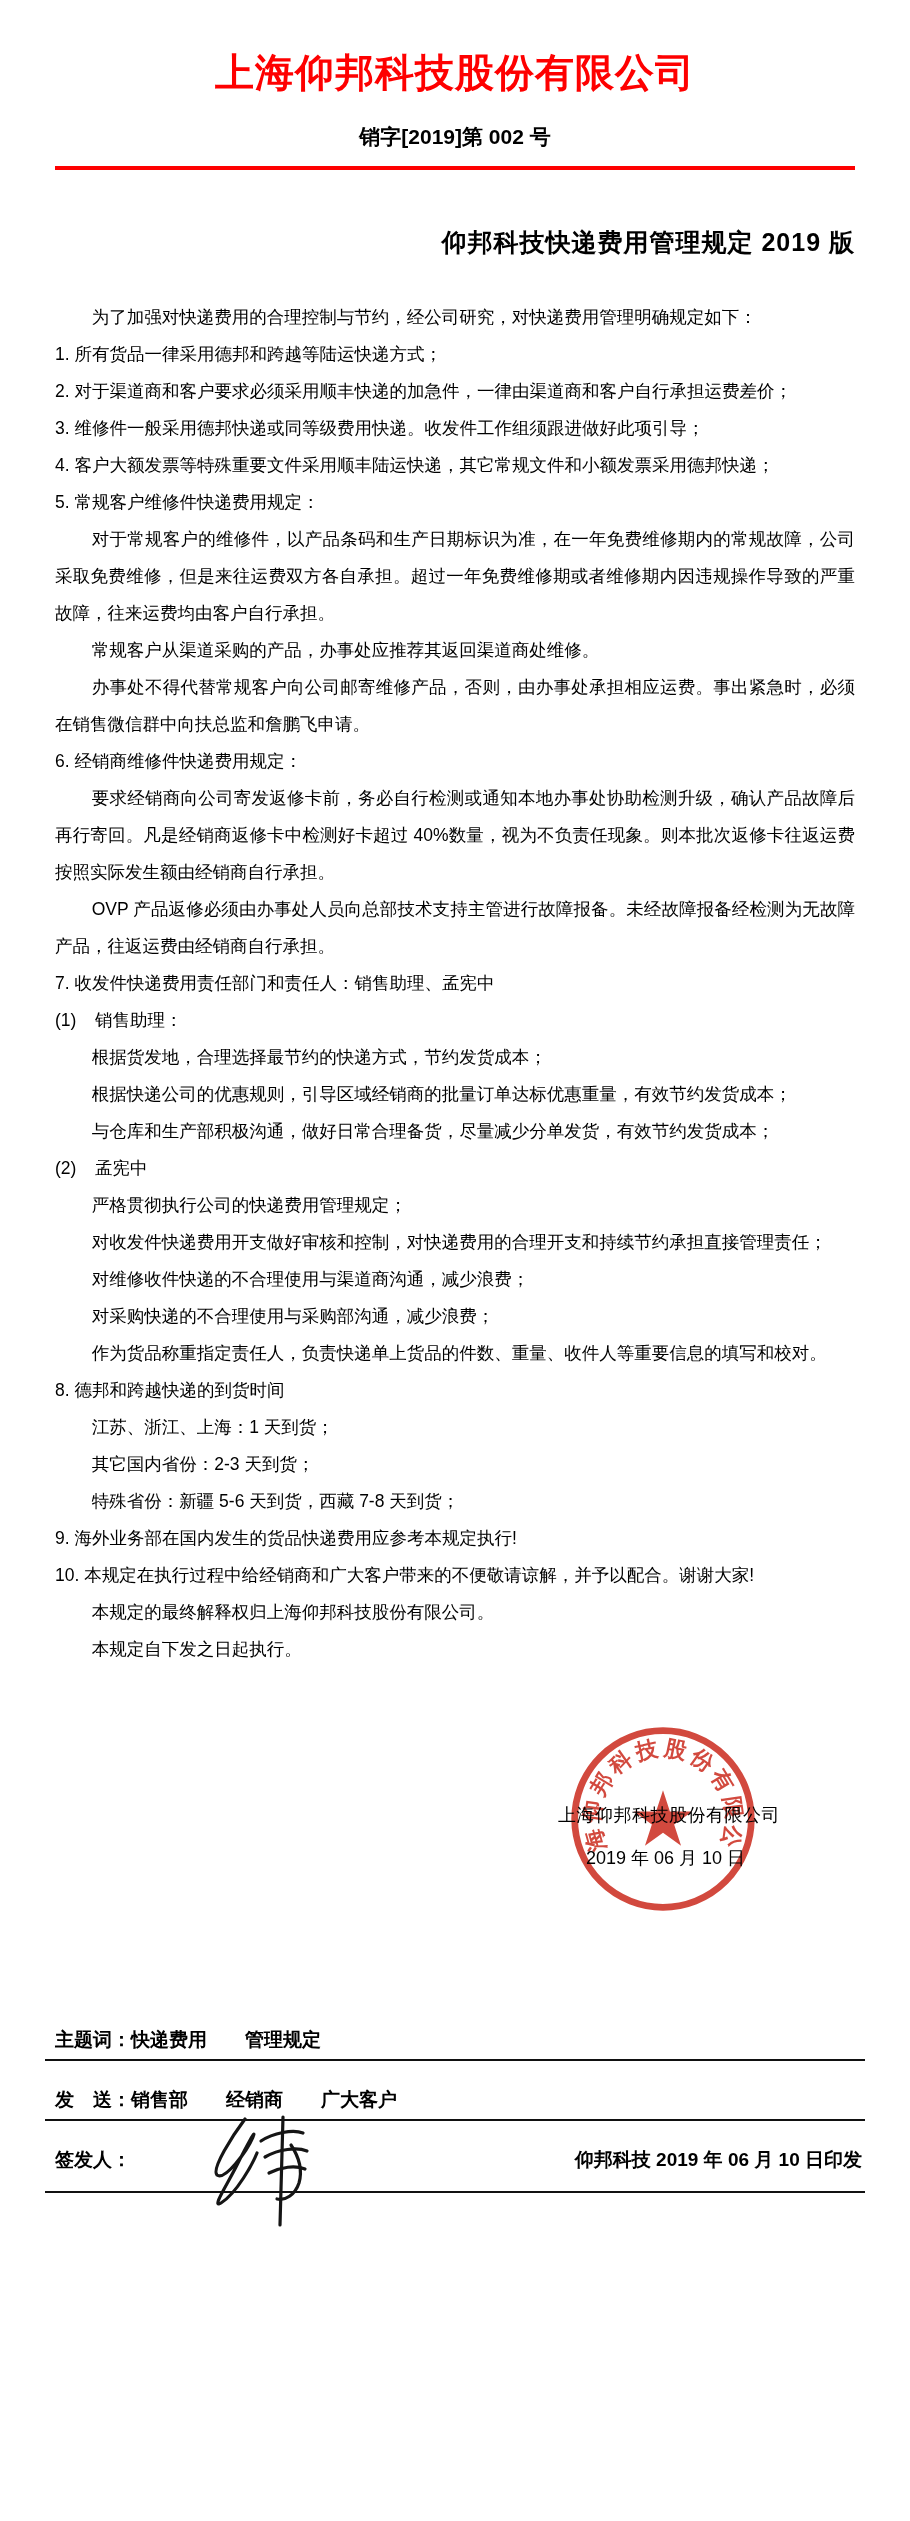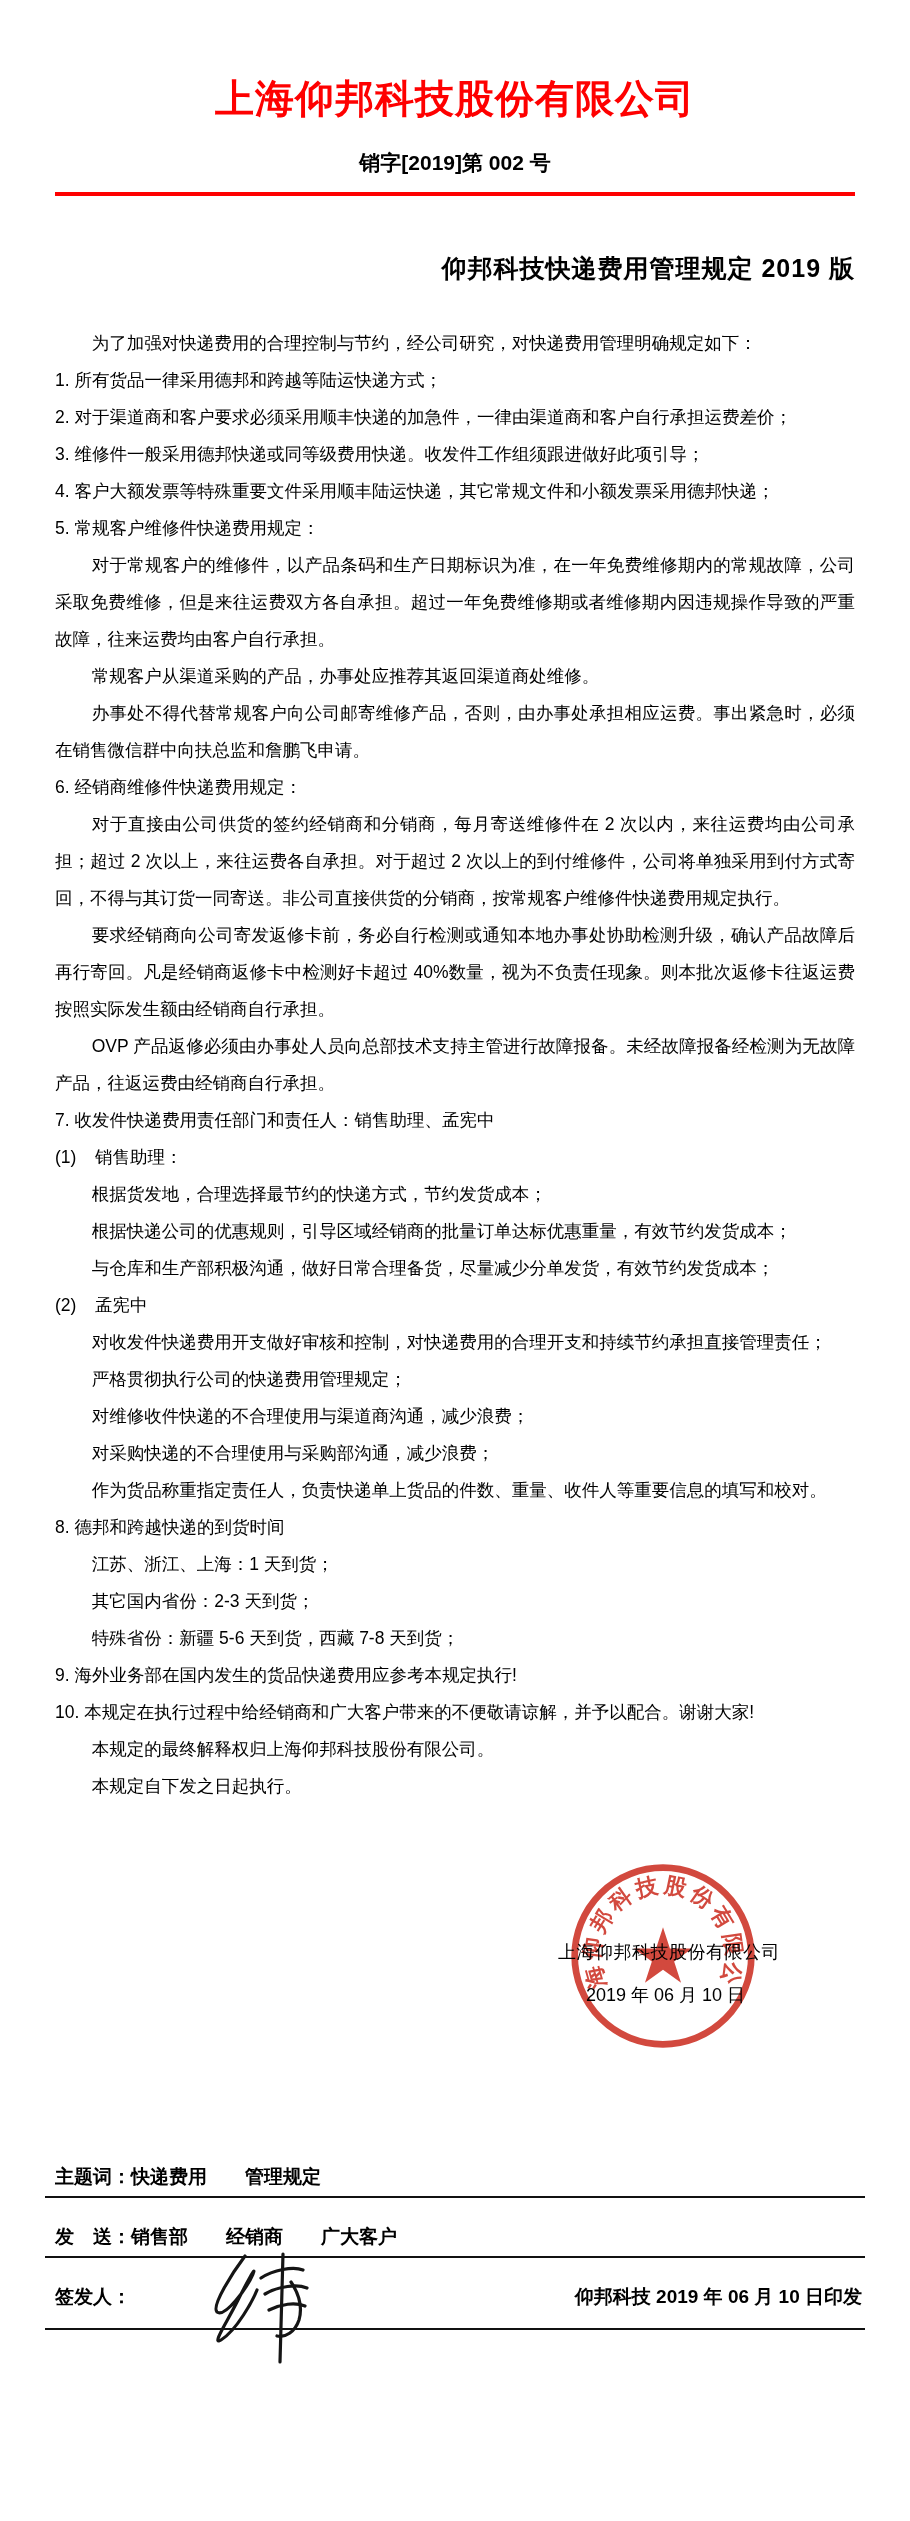--- a/index.html
+++ b/index.html
@@ -7,7 +7,7 @@
     width:910px;height:2521px;overflow:hidden;background:#ffffff;
     font-family:"Liberation Sans","DejaVu Sans",sans-serif;color:#000;
   }
-  .page{padding:58px 55px 0;position:relative;}
+  .page{padding:32px 55px 0;position:relative;}
   .company-title{
     margin:18px 0 0;text-align:center;font-size:39px;font-weight:900;
     color:#fe0000;letter-spacing:1px;line-height:1.2;

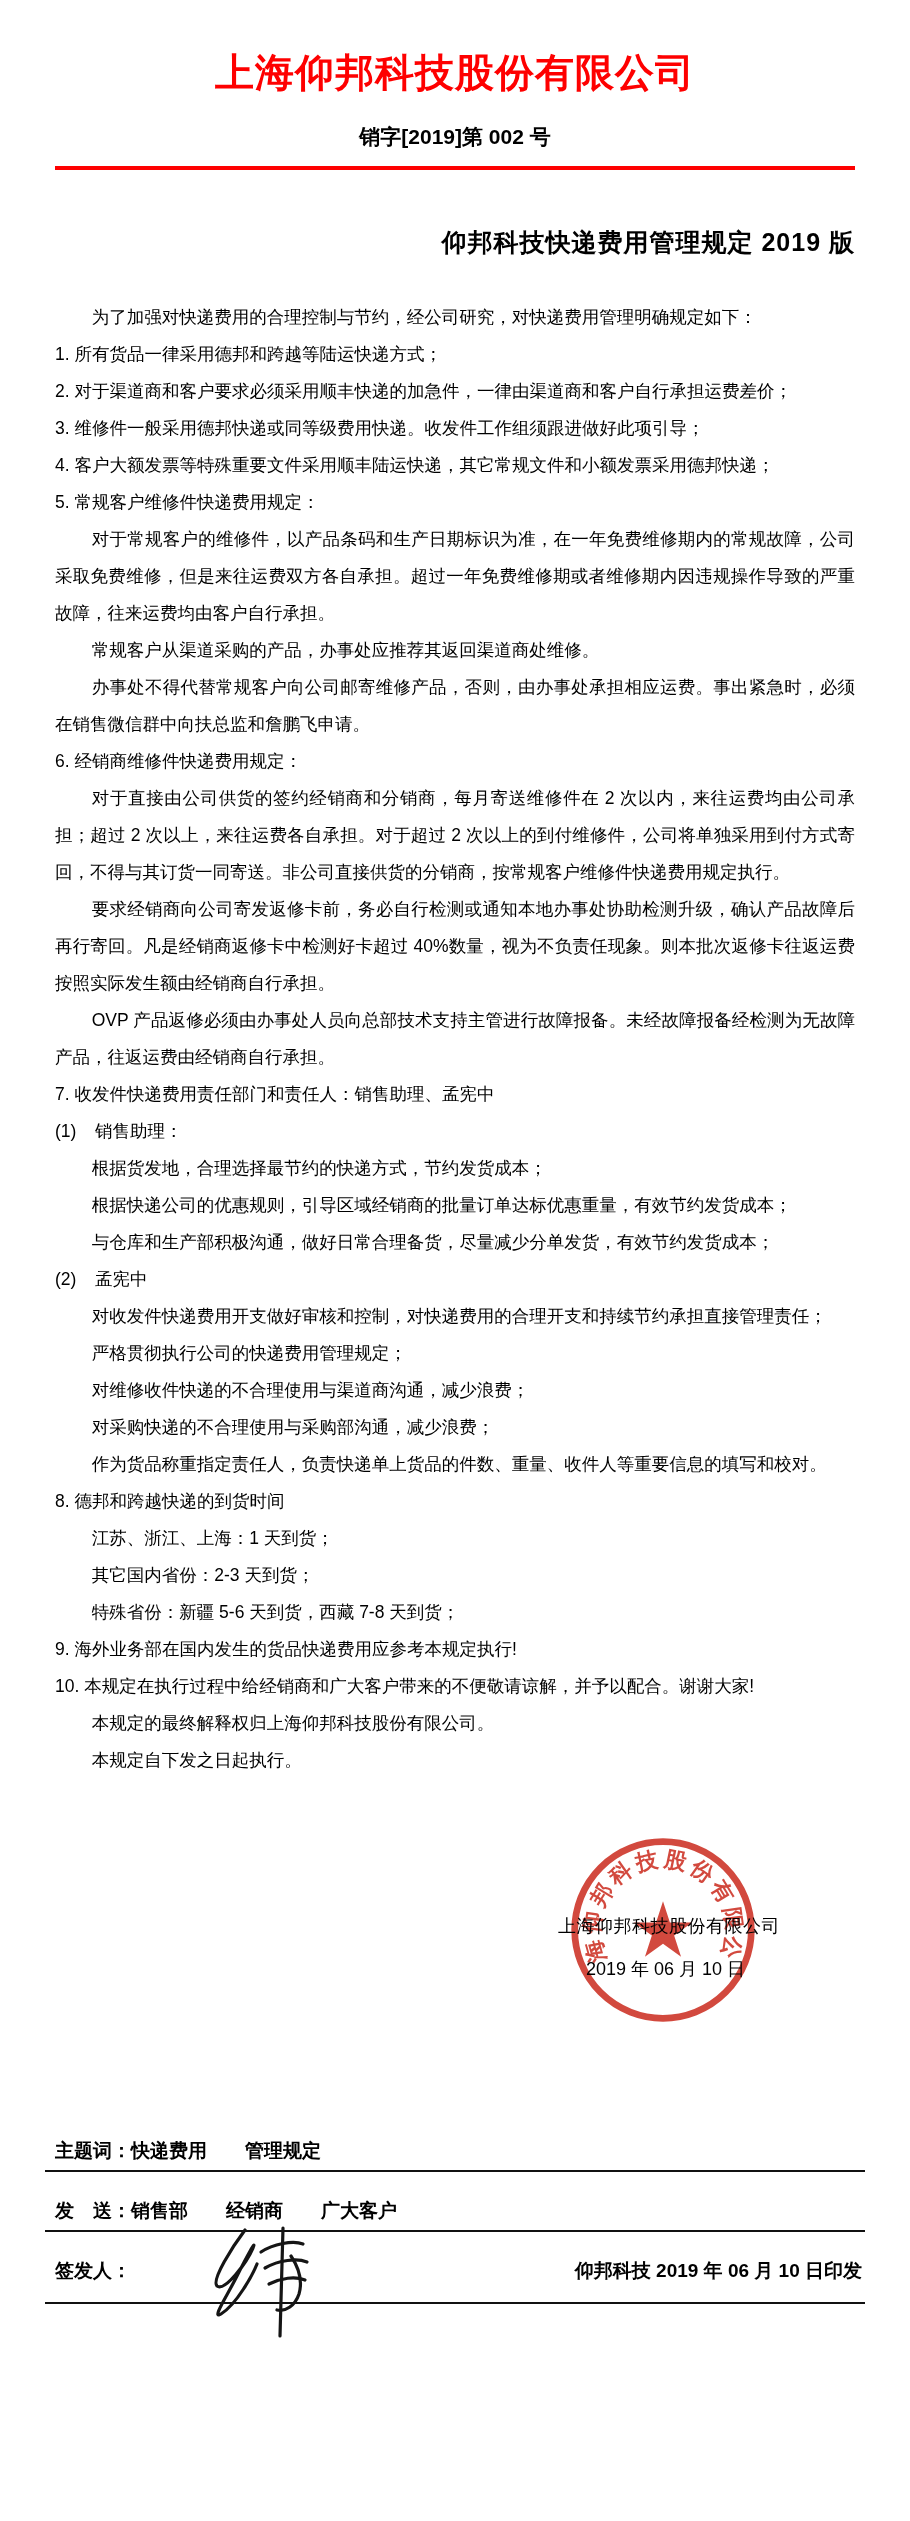--- a/index.html
+++ b/index.html
@@ -61,7 +61,6 @@
     <p class="indent">常规客户从渠道采购的产品，办事处应推荐其返回渠道商处维修。</p>
     <p class="indent just">办事处不得代替常规客户向公司邮寄维修产品，否则，由办事处承担相应运费。事出紧急时，必须在销售微信群中向扶总监和詹鹏飞申请。</p>
     <p class="flush">6. 经销商维修件快递费用规定：</p>
-    <p class="indent just">对于直接由公司供货的签约经销商和分销商，每月寄送维修件在 2 次以内，来往运费均由公司承担；超过 2 次以上，来往运费各自承担。对于超过 2 次以上的到付维修件，公司将单独采用到付方式寄回，不得与其订货一同寄送。非公司直接供货的分销商，按常规客户维修件快递费用规定执行。</p>
     <p class="indent just">要求经销商向公司寄发返修卡前，务必自行检测或通知本地办事处协助检测升级，确认产品故障后再行寄回。凡是经销商返修卡中检测好卡超过 40%数量，视为不负责任现象。则本批次返修卡往返运费按照实际发生额由经销商自行承担。</p>
     <p class="indent just">OVP 产品返修必须由办事处人员向总部技术支持主管进行故障报备。未经故障报备经检测为无故障产品，往返运费由经销商自行承担。</p>
     <p class="flush">7. 收发件快递费用责任部门和责任人：销售助理、孟宪中</p>

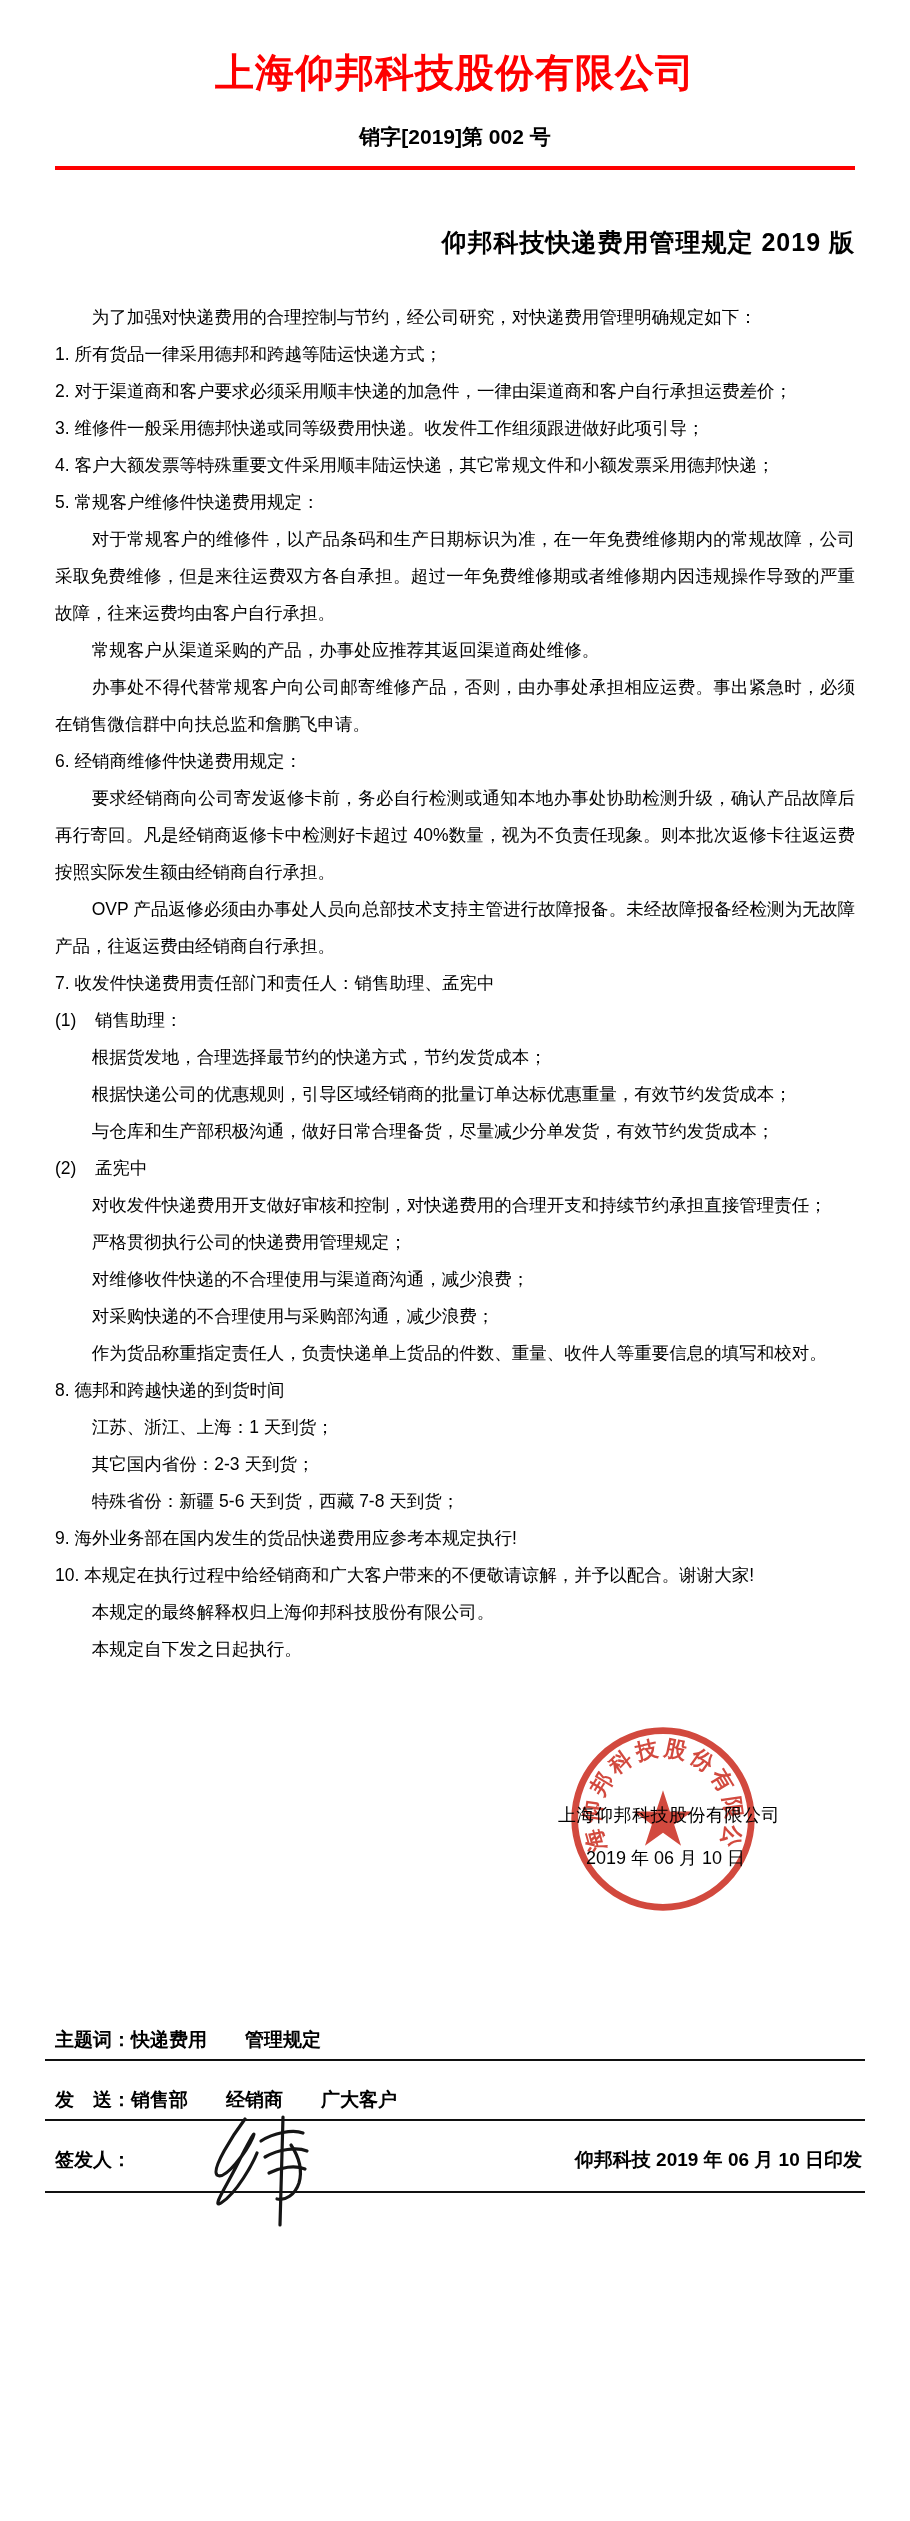--- a/index.html
+++ b/index.html
@@ -75,8 +75,8 @@
       <span class="enum-marker">(2)</span>
       <span>孟宪中</span>
     </p>
+    <p class="sub">严格贯彻执行公司的快递费用管理规定；</p>
     <p class="sub">对收发件快递费用开支做好审核和控制，对快递费用的合理开支和持续节约承担直接管理责任；</p>
-    <p class="sub">严格贯彻执行公司的快递费用管理规定；</p>
     <p class="sub">对维修收件快递的不合理使用与渠道商沟通，减少浪费；</p>
     <p class="sub">对采购快递的不合理使用与采购部沟通，减少浪费；</p>
     <p class="sub">作为货品称重指定责任人，负责快递单上货品的件数、重量、收件人等重要信息的填写和校对。</p>

